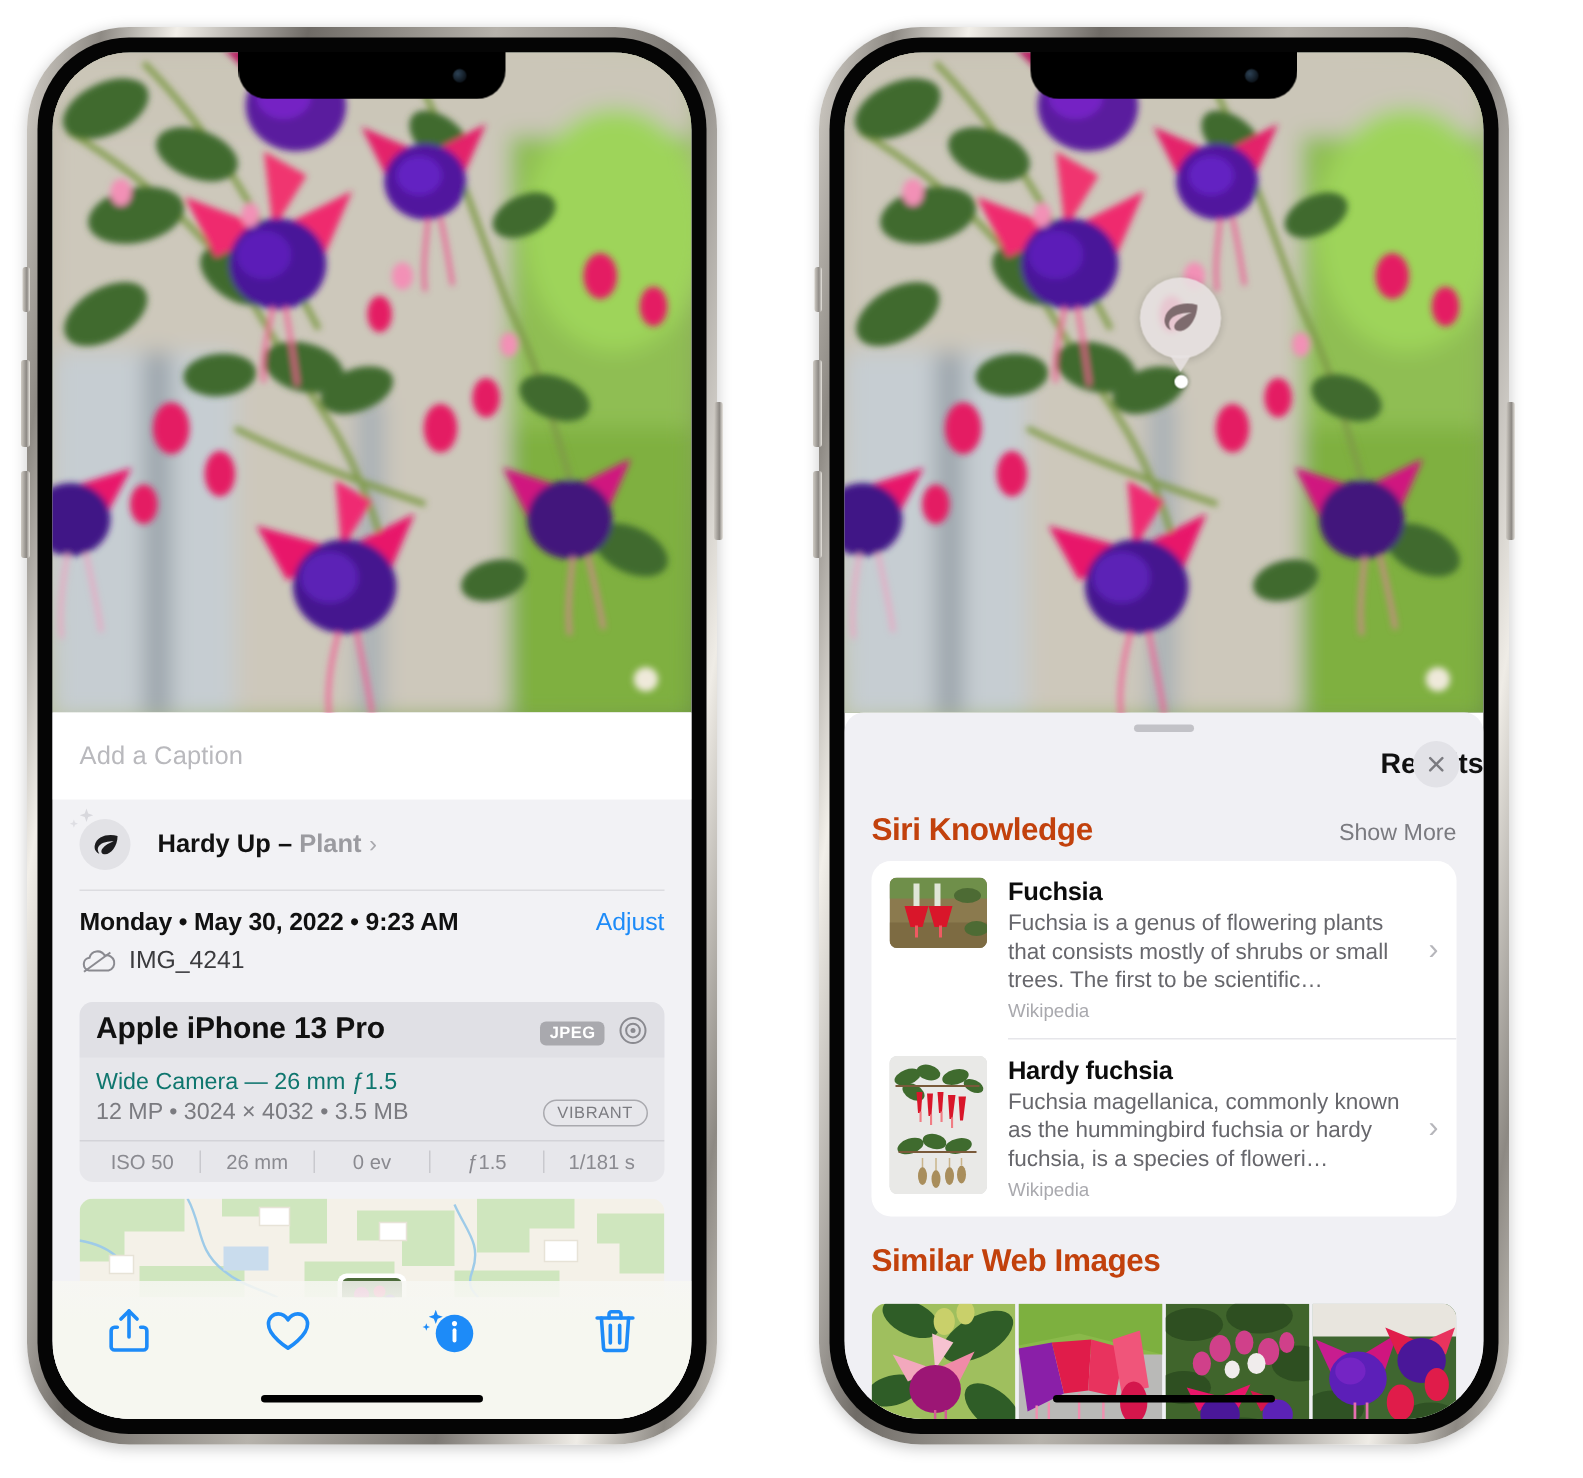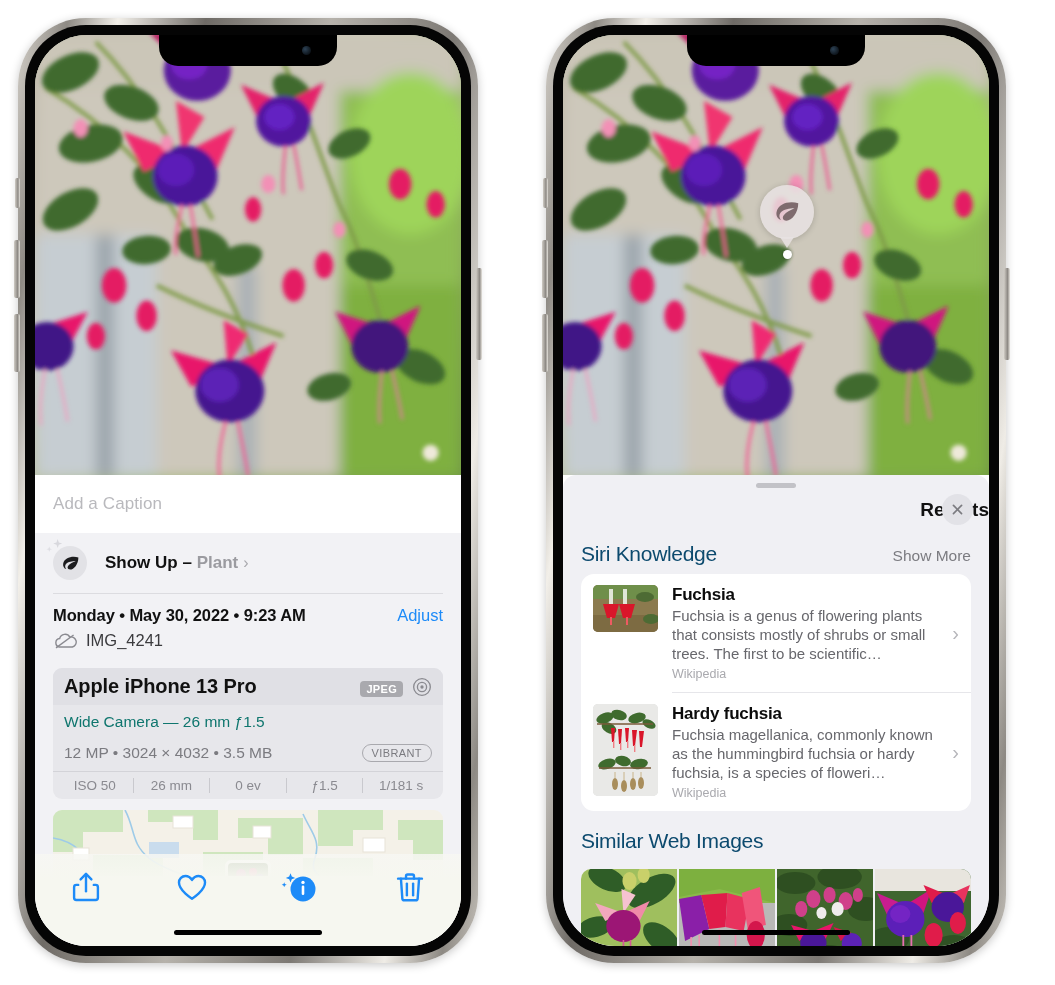--- a/index.html
+++ b/index.html
@@ -417,7 +417,7 @@
               </svg>
             </div>
             <div class="lookup-text">
-              <span>Show Up –</span>
+              <span>Hardy Up –</span>
               <span class="muted">Plant</span><span class="chev-sm">›</span>
             </div>
           </div>

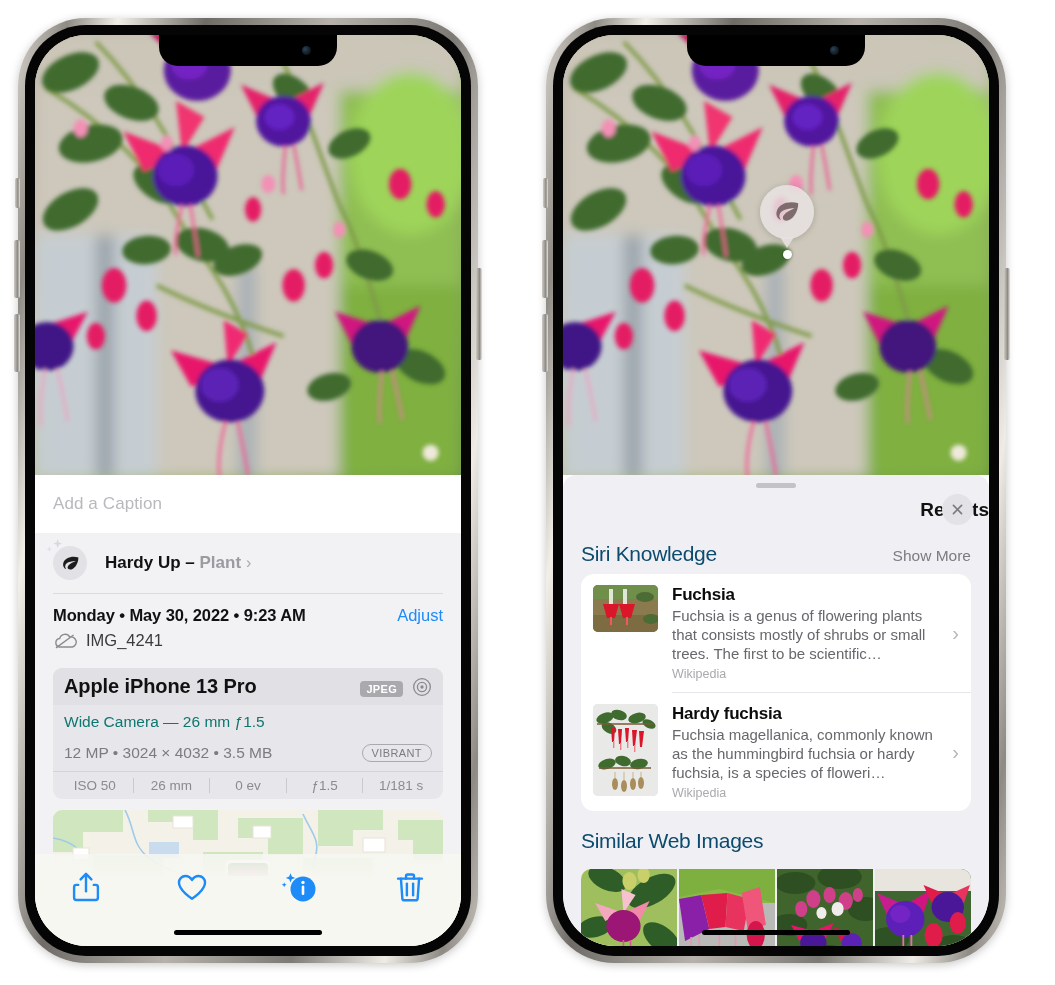--- a/index.html
+++ b/index.html
@@ -198,7 +198,7 @@
     display: flex; align-items: baseline; justify-content: space-between;
     padding: 10px 18px 8px;
   }
-  .sec-title { font-size: 21px; font-weight: normal; color: #0c4a6e; letter-spacing: -.3px; }
+  .sec-title { font-size: 21px; font-weight: bold; color: #c2410c; letter-spacing: -.3px; }
   .show-more { font-size: 15.5px; color: #7b7b80; }
 
   .card {

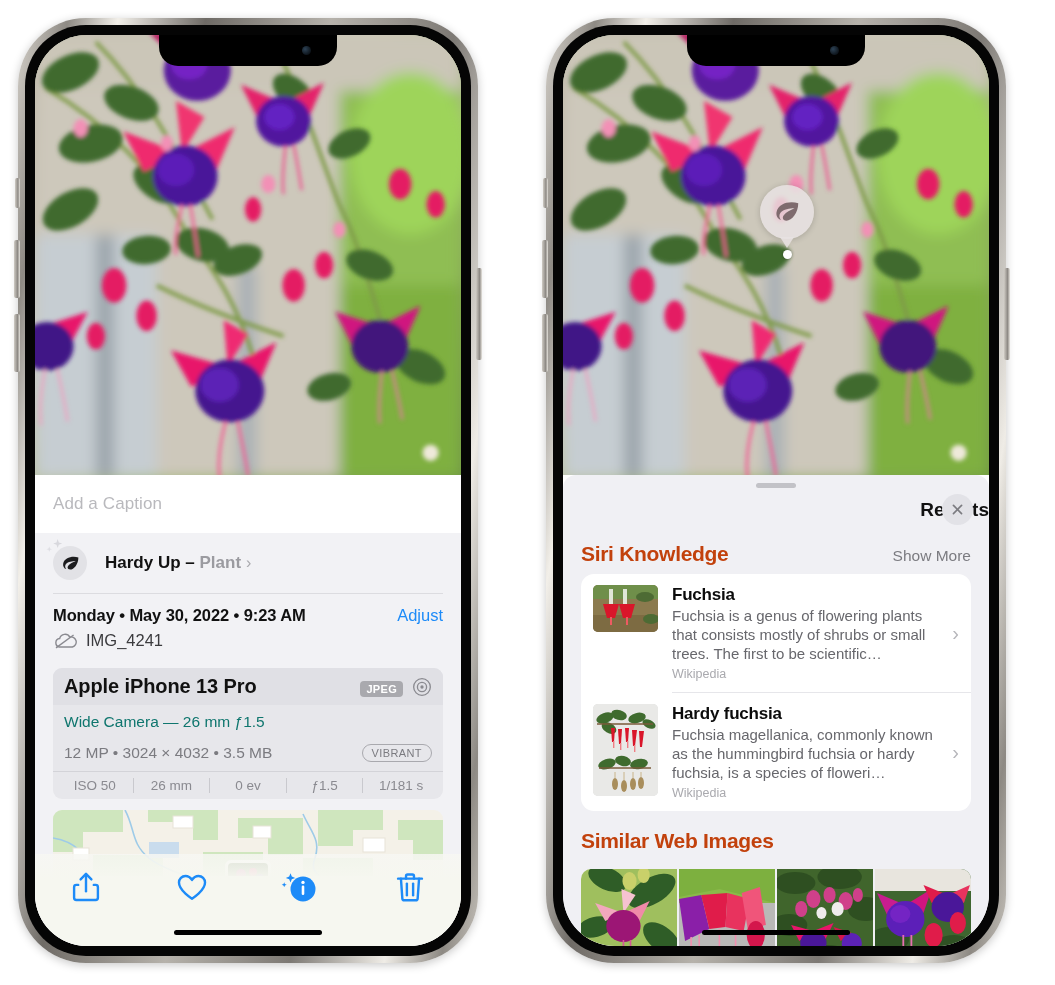--- a/index.html
+++ b/index.html
@@ -129,7 +129,7 @@
   .aperture-ic { width: 20px; height: 20px; }
   .cam-body { padding: 8px 11px 9px; }
   .cam-lens { font-size: 15.5px; color: #0f766e; }
-  .cam-spec-row { display: flex; align-items: flex-end; justify-content: space-between; margin-top: 13px; }
+  .cam-spec-row { display: flex; align-items: flex-end; justify-content: space-between; margin-top: 2px; }
   .cam-spec { font-size: 15.5px; color: #7b7b80; }
   .tag-vibrant {
     border: 1px solid #a9a9ae; color: #7b7b80;

